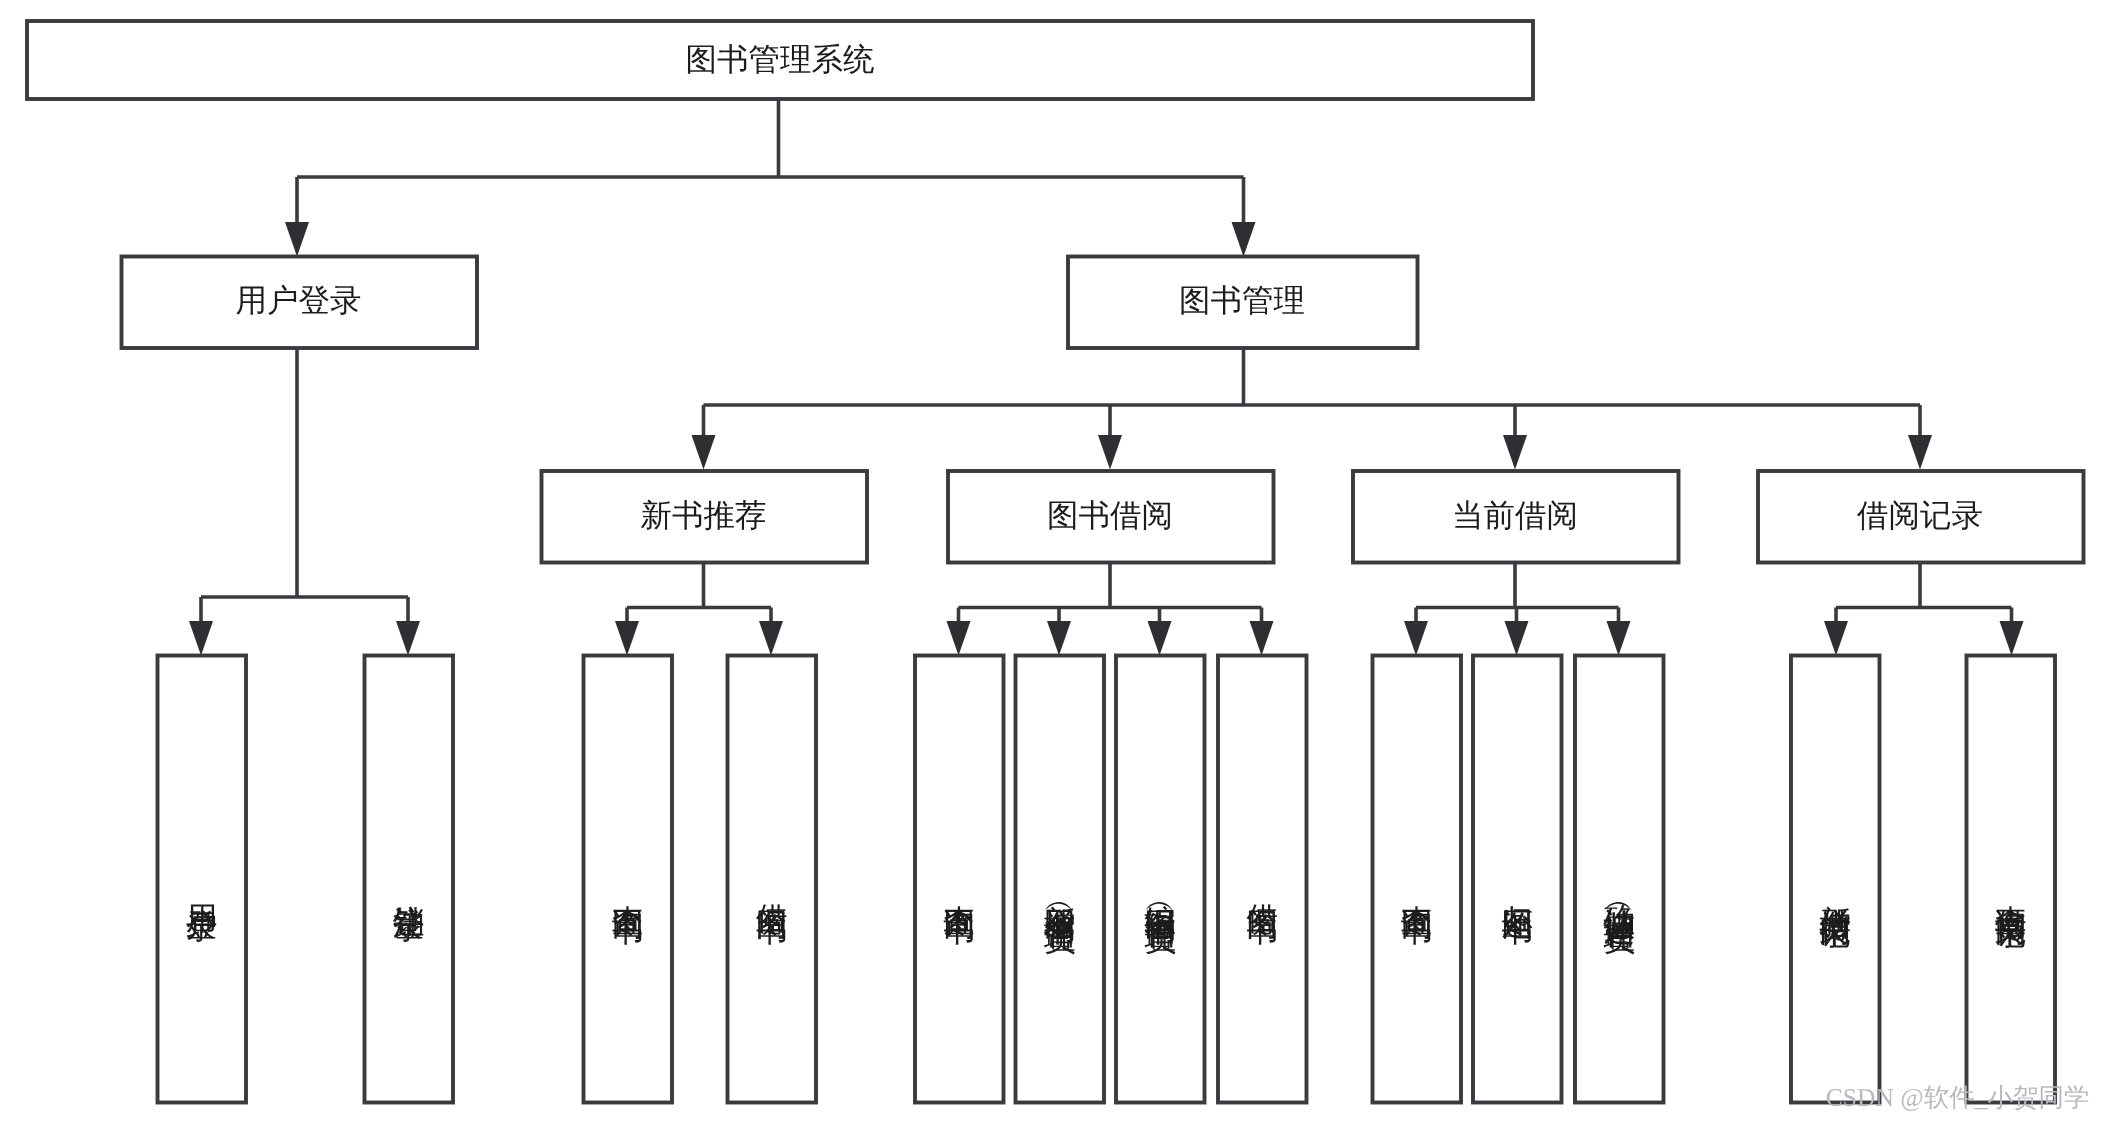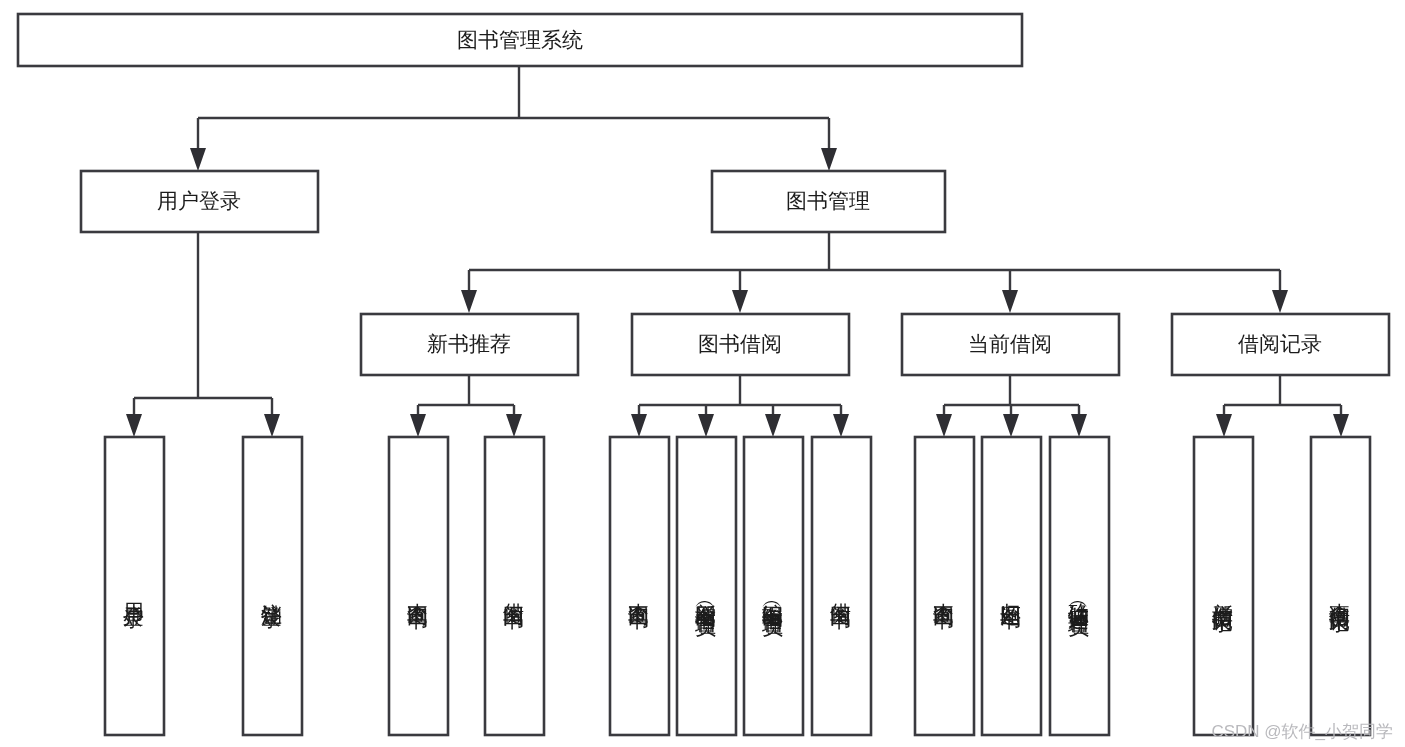--- a/index.html
+++ b/index.html
@@ -61,7 +61,7 @@
     position: absolute;
     right: 12px;
     bottom: 4px;
-    font-family: Liberation Sans, sans-serif;
+    font-family: Liberation Serif, serif;
     font-size: 17px;
     color: #b9b9bd;
     white-space: nowrap;

